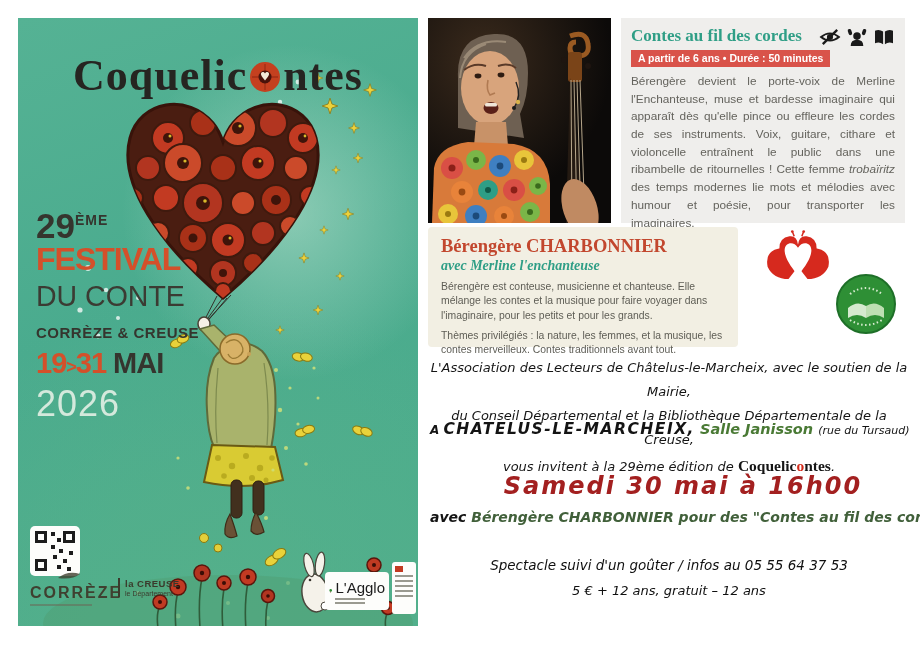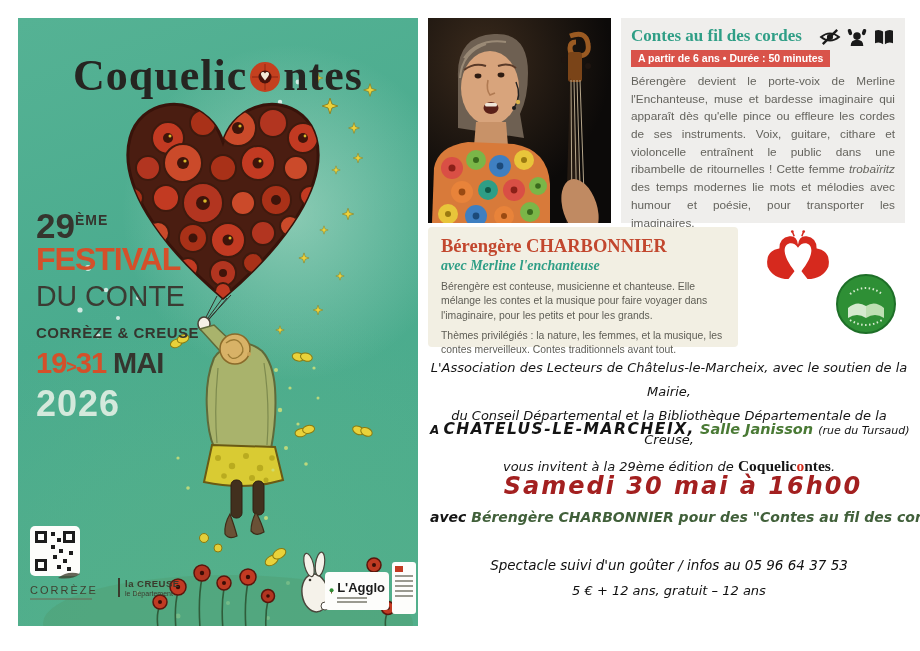--- a/index.html
+++ b/index.html
@@ -32,7 +32,7 @@
   .p-dates .orange { color:#d4502a; }
   .p-dates .sep { font-size:18px; color:#d4502a; }
   .p-dates .dark { color:#35352e; }
-  .p-year { margin-top:8px; font-size:36px; color:rgba(236,243,234,.85); letter-spacing:1px; font-weight:bold; }
+  .p-year { margin-top:8px; font-size:36px; color:rgba(236,243,234,.85); letter-spacing:1px; font-weight:normal; }
   .logo-correze { position:absolute; left:12px; top:566px; width:90px; color:#3f4030; }
   .logo-correze .nm { font-size:11px; font-weight:normal; letter-spacing:2px; }
   .logo-correze .bar, .logo-creuse .bar { height:2px; background:#6a6a58; opacity:.55; margin-top:2px; }

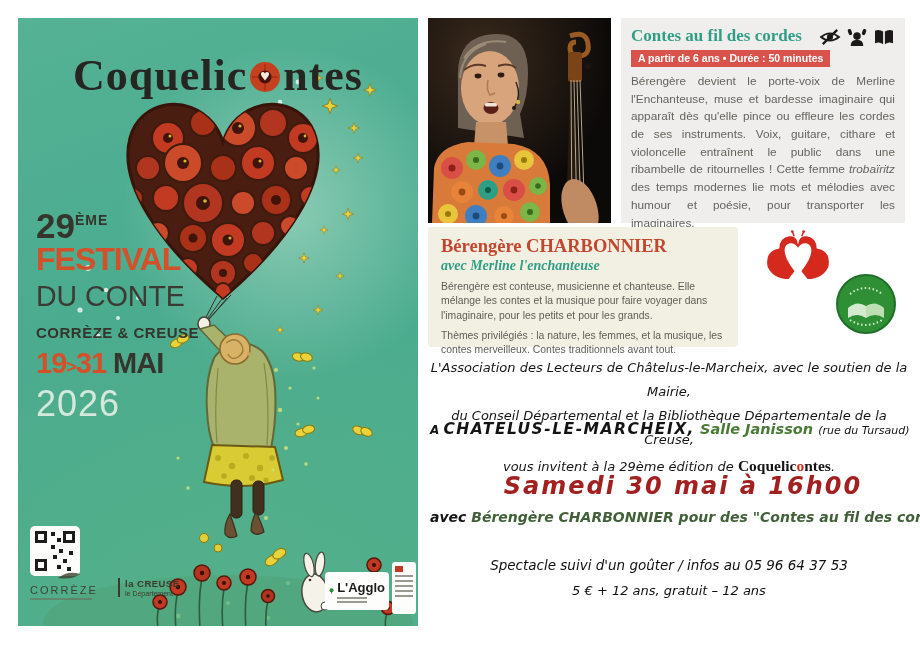--- a/index.html
+++ b/index.html
@@ -522,7 +522,7 @@
 
   <div class="with-line hand"><span class="pre">avec </span><span class="grn">Bérengère CHARBONNIER</span><span class="grn"> pour des </span><span class="grn">"Contes au fil des cordes"</span></div>
 
-  <div class="info-line1 hand">Spectacle suivi d'un goûter / infos au 05 96 64 37 53</div>
+  <div class="info-line1 hand">Spectacle suivi d'un goûter / infos au 05 55 64 37 53</div>
   <div class="info-line2 hand">5 € + 12 ans, gratuit – 12 ans</div>
 
 </div>

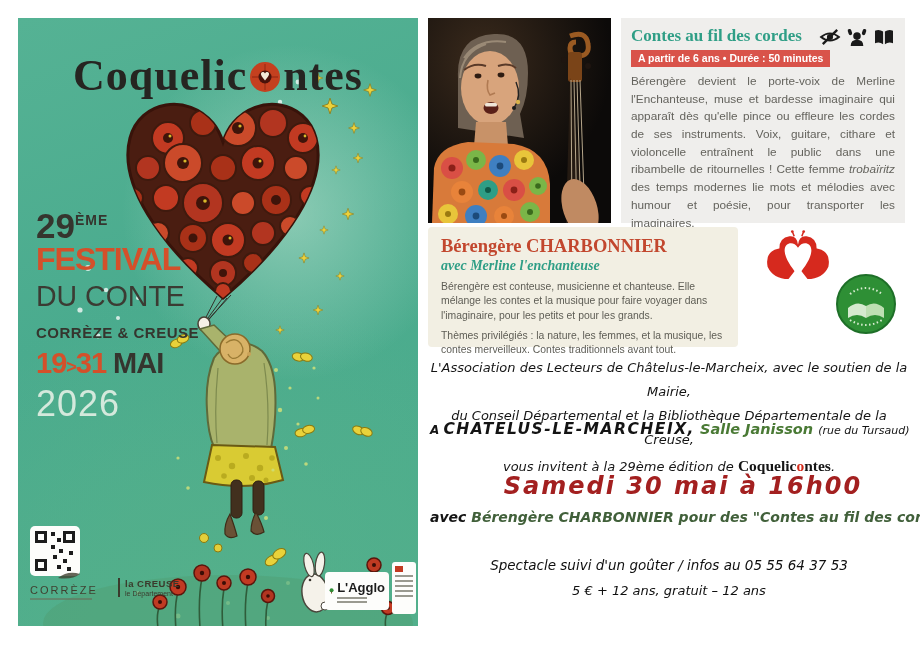--- a/index.html
+++ b/index.html
@@ -34,7 +34,7 @@
   .p-dates .dark { color:#35352e; }
   .p-year { margin-top:8px; font-size:36px; color:rgba(236,243,234,.85); letter-spacing:1px; font-weight:normal; }
   .logo-correze { position:absolute; left:12px; top:566px; width:90px; color:#3f4030; }
-  .logo-correze .nm { font-size:11px; font-weight:normal; letter-spacing:2px; }
+  .logo-correze .nm { font-size:16px; font-weight:bold; letter-spacing:2px; }
   .logo-correze .bar, .logo-creuse .bar { height:2px; background:#6a6a58; opacity:.55; margin-top:2px; }
   .logo-creuse { position:absolute; left:100px; top:560px; width:64px; color:#3a3a2c; border-left:2px solid #3a3a2c; padding-left:5px; }
   .logo-creuse .nm { font-size:9.5px; font-weight:bold; letter-spacing:.5px; }

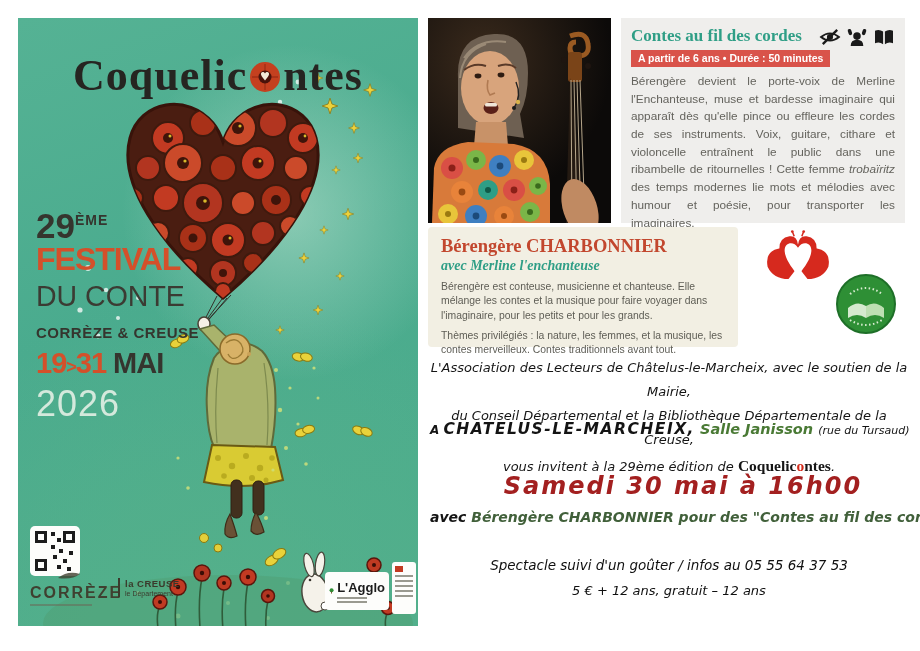--- a/index.html
+++ b/index.html
@@ -40,7 +40,7 @@
   .logo-creuse .nm { font-size:9.5px; font-weight:bold; letter-spacing:.5px; }
   .logo-creuse .sub { font-size:7px; margin-top:1px; }
   .logo-agglo { position:absolute; left:307px; top:554px; width:64px; height:38px; background:#fdfdfb; border-radius:4px; display:flex; align-items:center; gap:3px; padding:3px 4px; }
-  .logo-agglo .nm { font-size:13px; font-weight:bold; color:#1c1c1c; }
+  .logo-agglo .nm { font-size:15px; font-weight:normal; color:#1c1c1c; }
   .logo-agglo .bars div { width:30px; height:2px; background:#9a9a90; margin-top:2px; }
   .logo-mini { position:absolute; left:374px; top:544px; width:24px; height:52px; background:#fdfdfb; border-radius:3px; padding:4px 3px; }
   .logo-mini .bar { height:2px; background:#9a9a90; margin-top:3px; }

